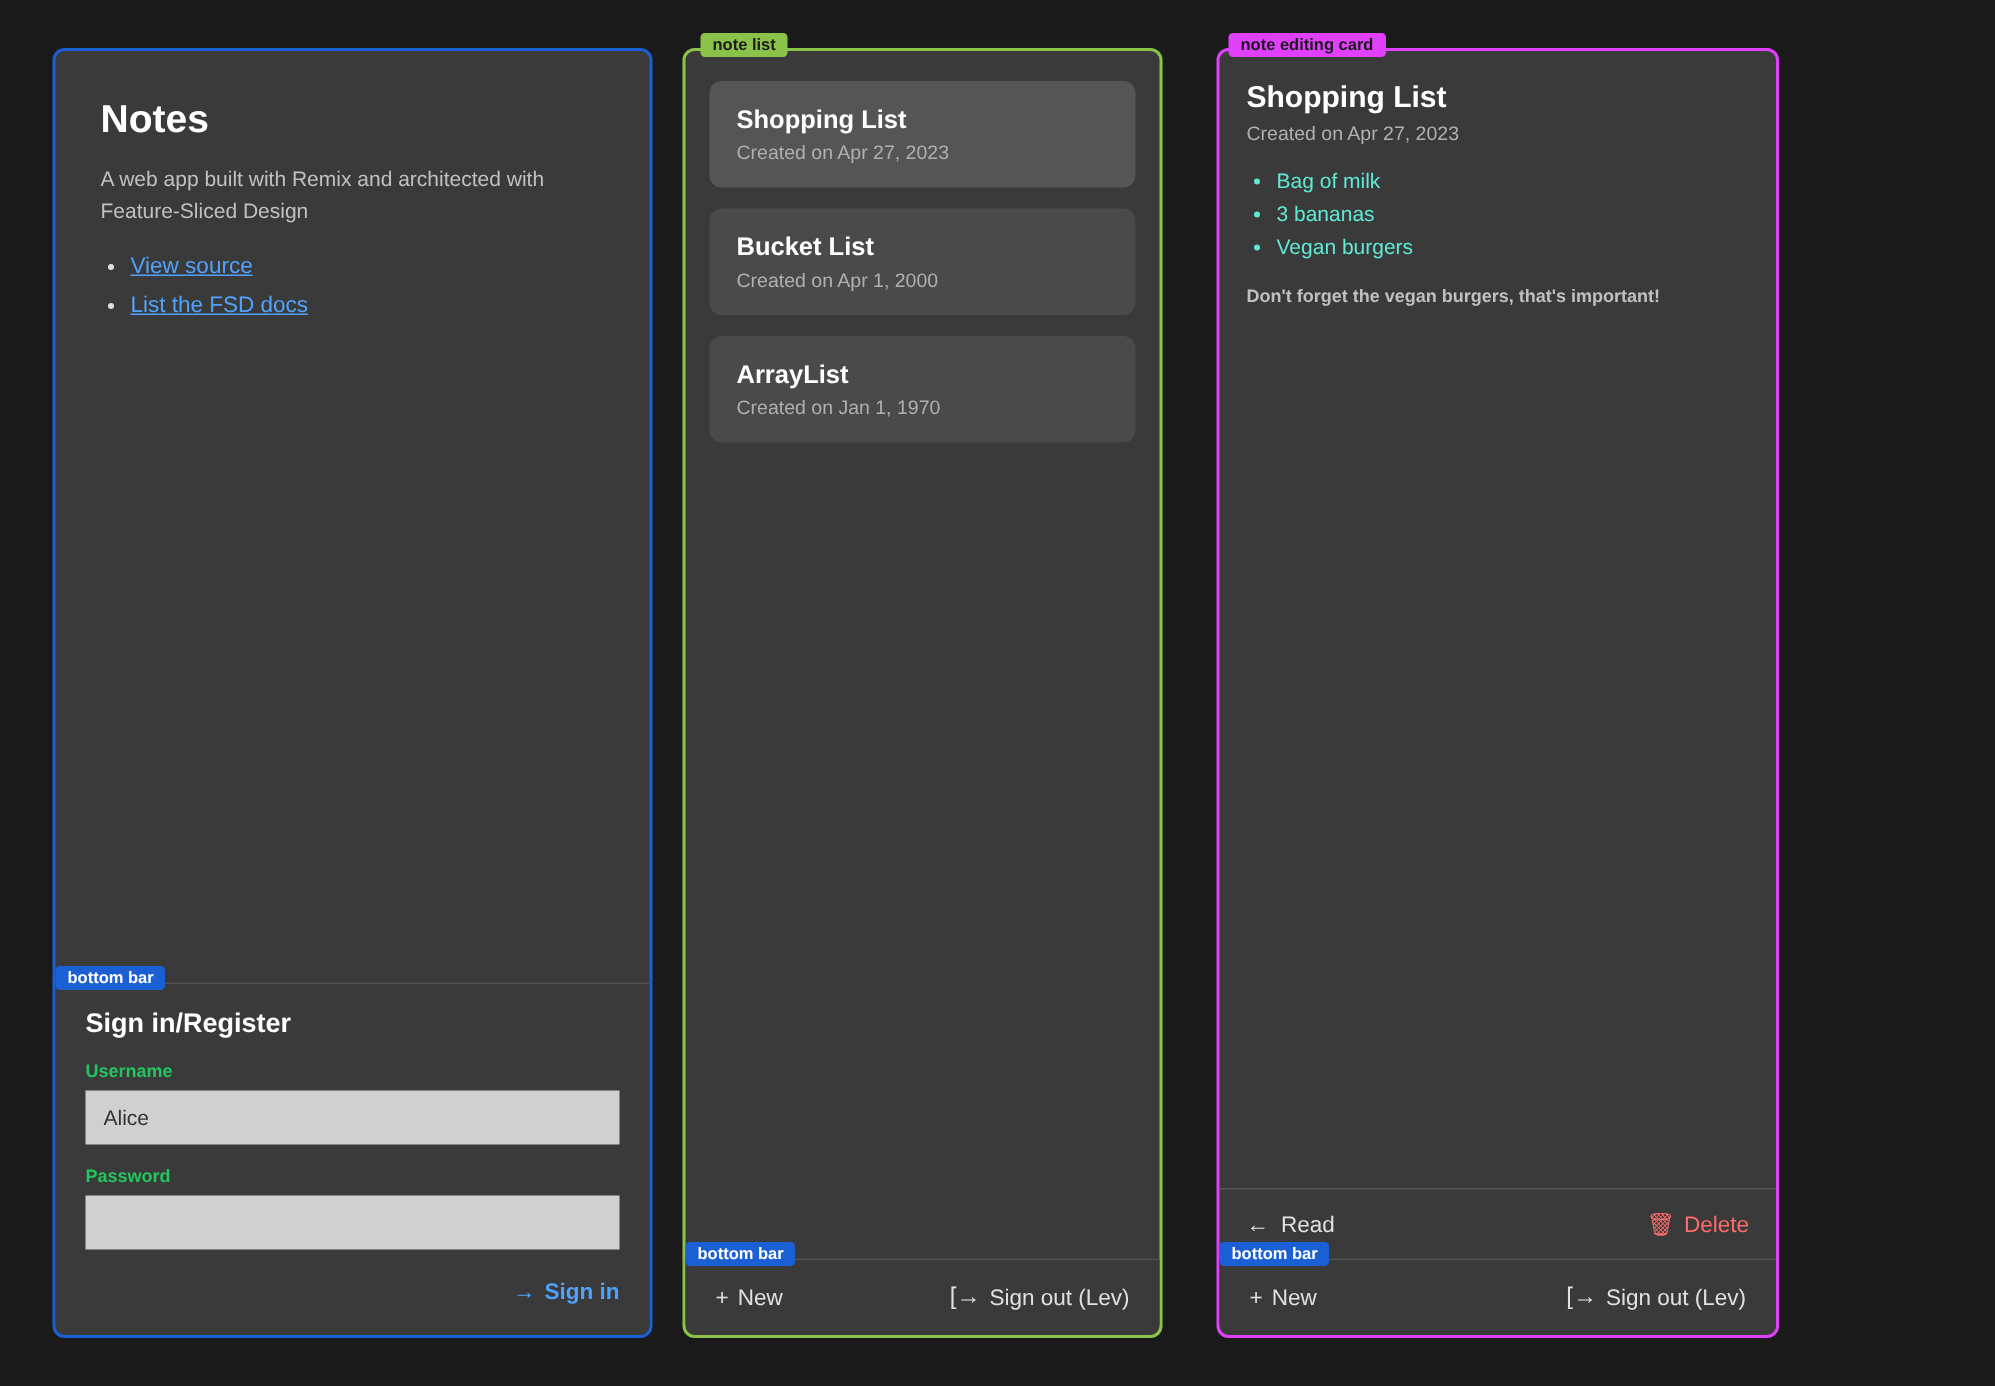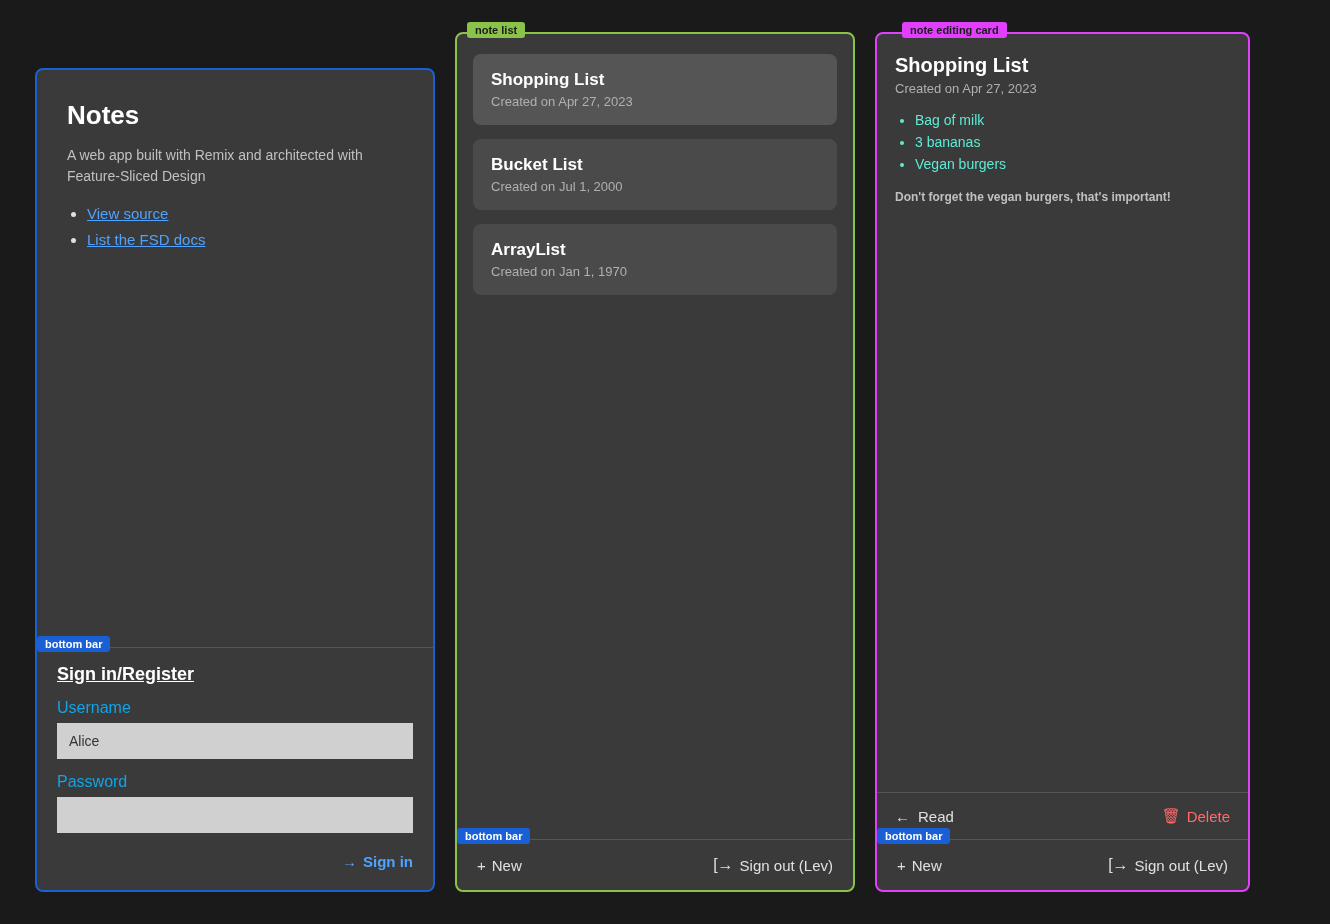--- a/index.html
+++ b/index.html
@@ -142,8 +142,8 @@
 
     
     .panel-2 {
-      width: 400px;
-      margin-right: 20px;
+      width: 320px;
+      margin-right: 36px;
       border: 2px solid #8bc34a;
       gap: 19px;
     }

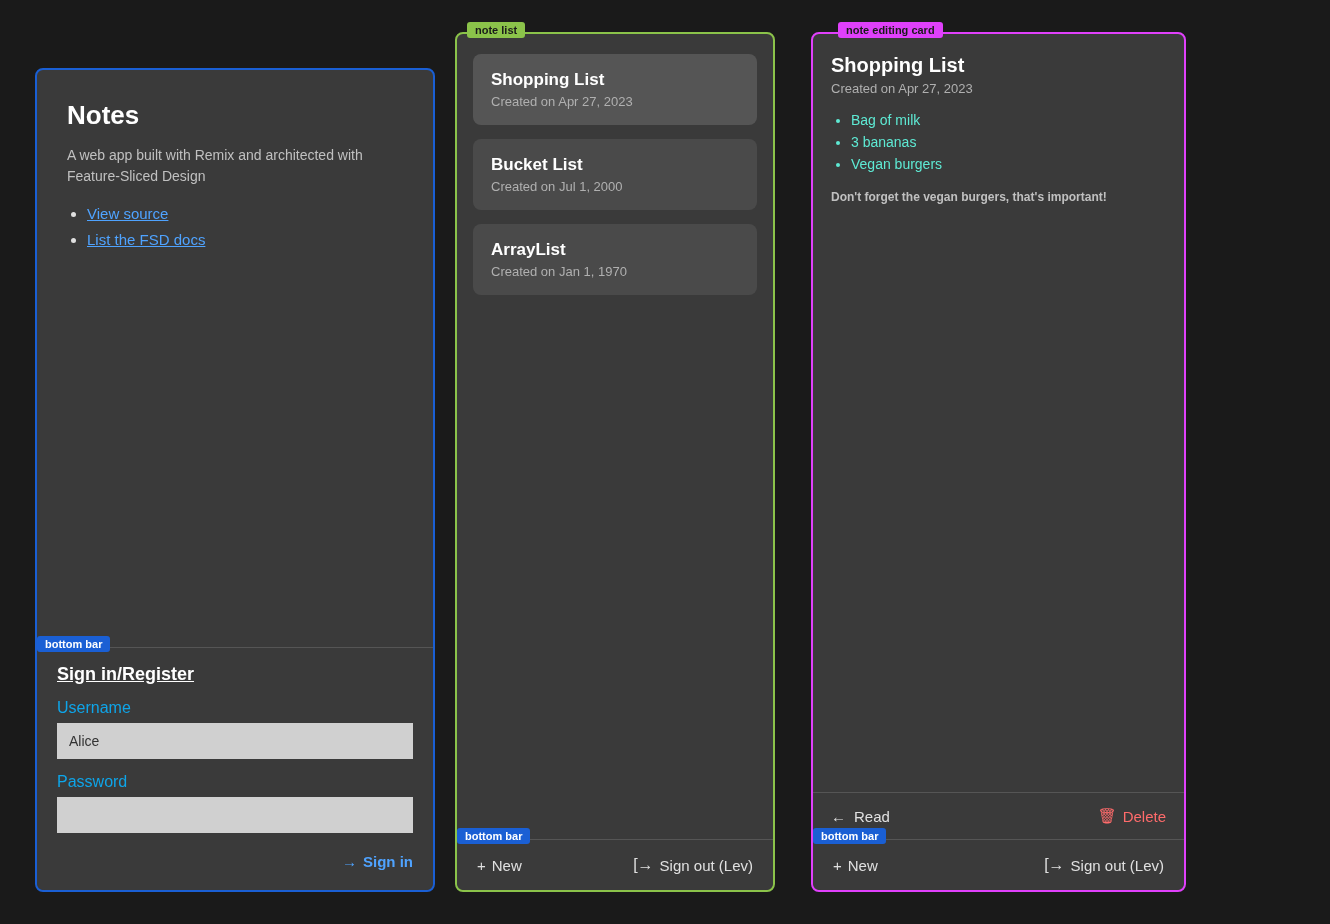--- a/index.html
+++ b/index.html
@@ -198,7 +198,7 @@
     .note-editing-label {
       position: absolute;
       top: -12px;
-      left: 25px;
+      left: 6px;
       background: #e040fb;
       color: #1a1a1a;
       font-size: 11px;

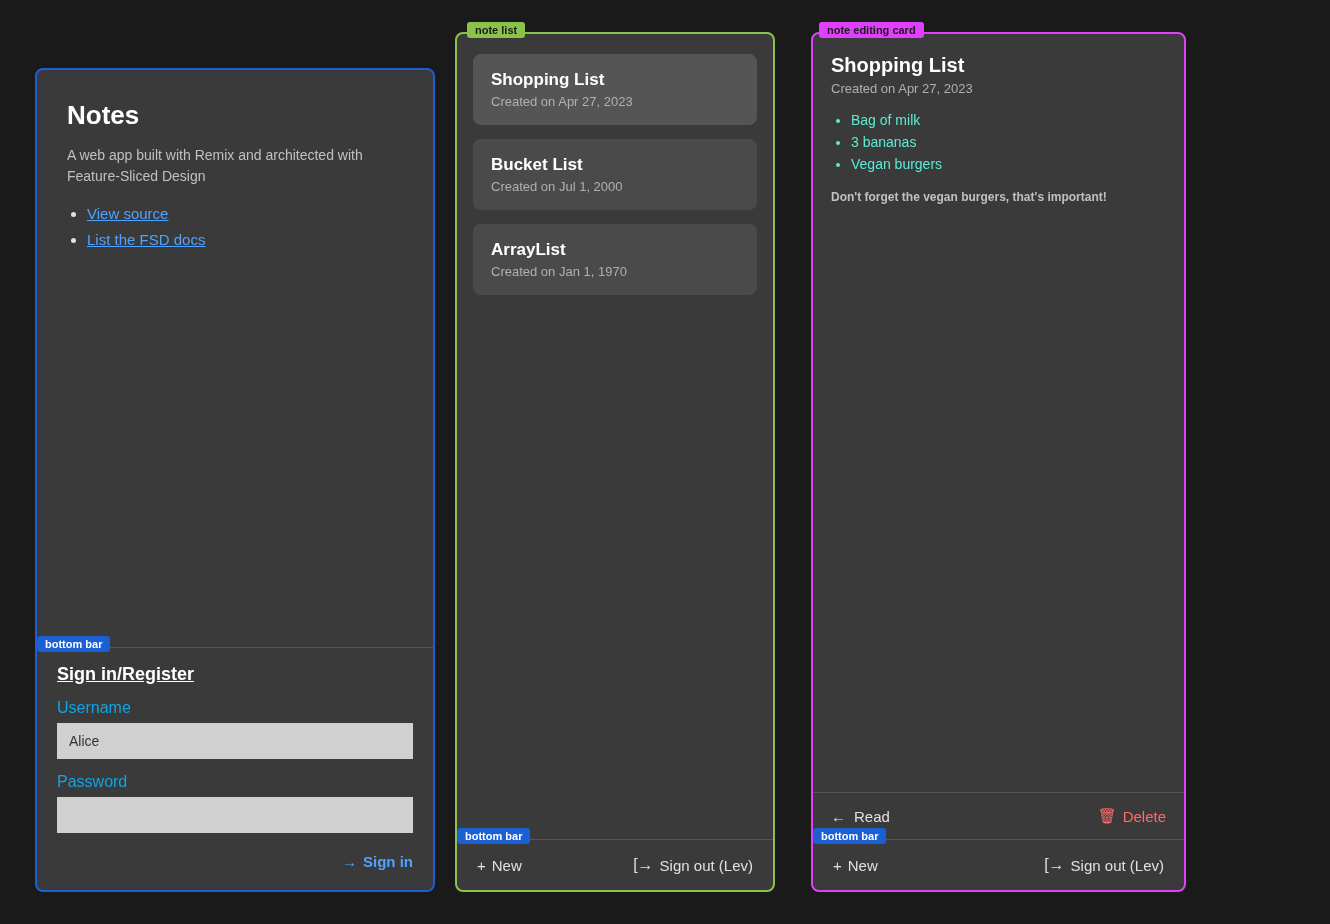--- a/index.html
+++ b/index.html
@@ -35,7 +35,6 @@
       width: 400px;
       margin-right: 20px;
       border: 2px solid #1a5fd4;
-      margin-top: 36px;
     }
 
     .panel-content {

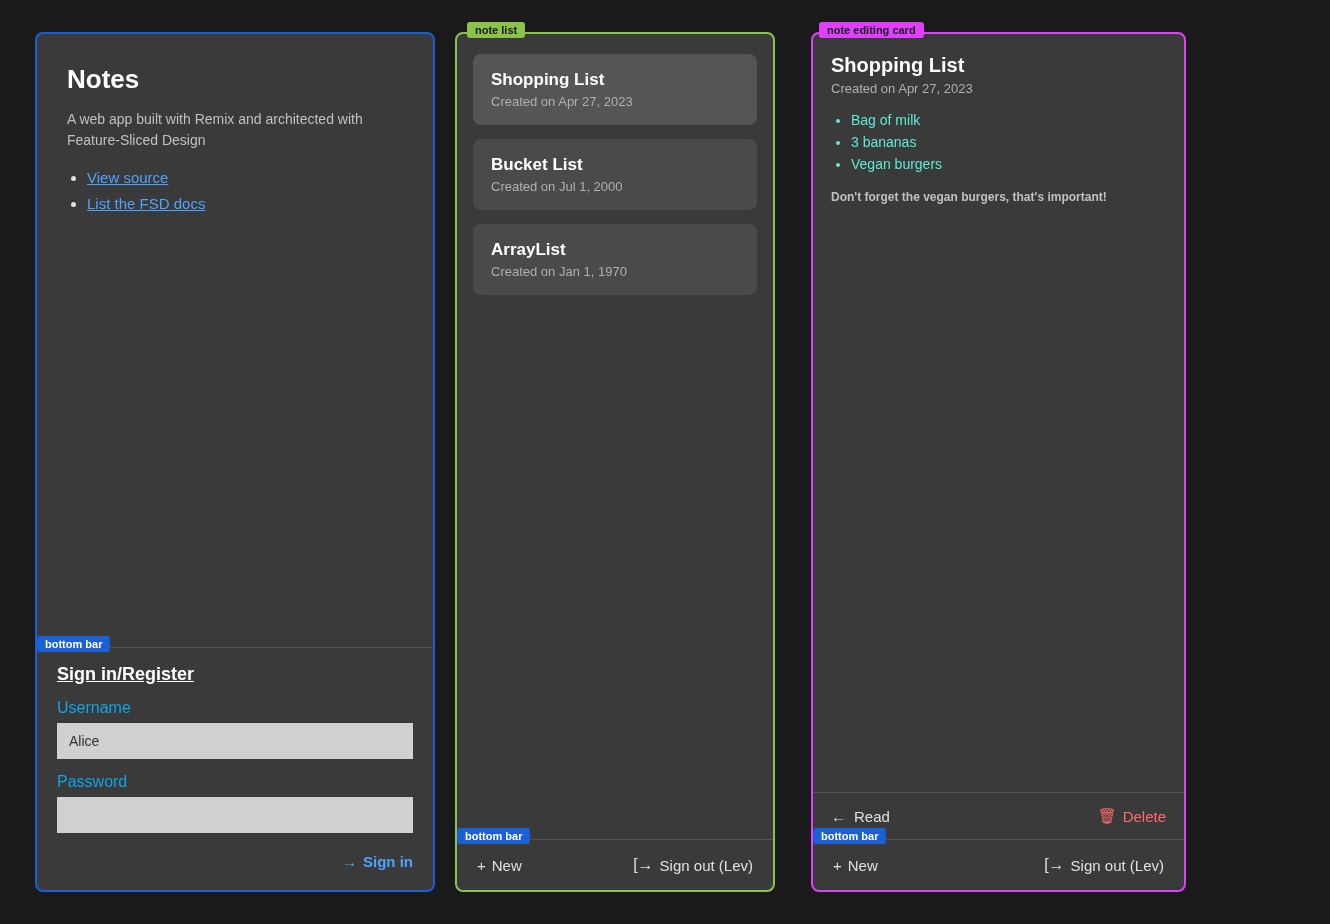--- a/index.html
+++ b/index.html
@@ -367,7 +367,7 @@
 
       <div class="note-item">
         <div class="note-item-title">Bucket List</div>
-        <div class="note-item-date">Created on Jul 1, 2000</div>
+        <div class="note-item-date">Created on Apr 1, 2000</div>
       </div>
 
       <div class="note-item">

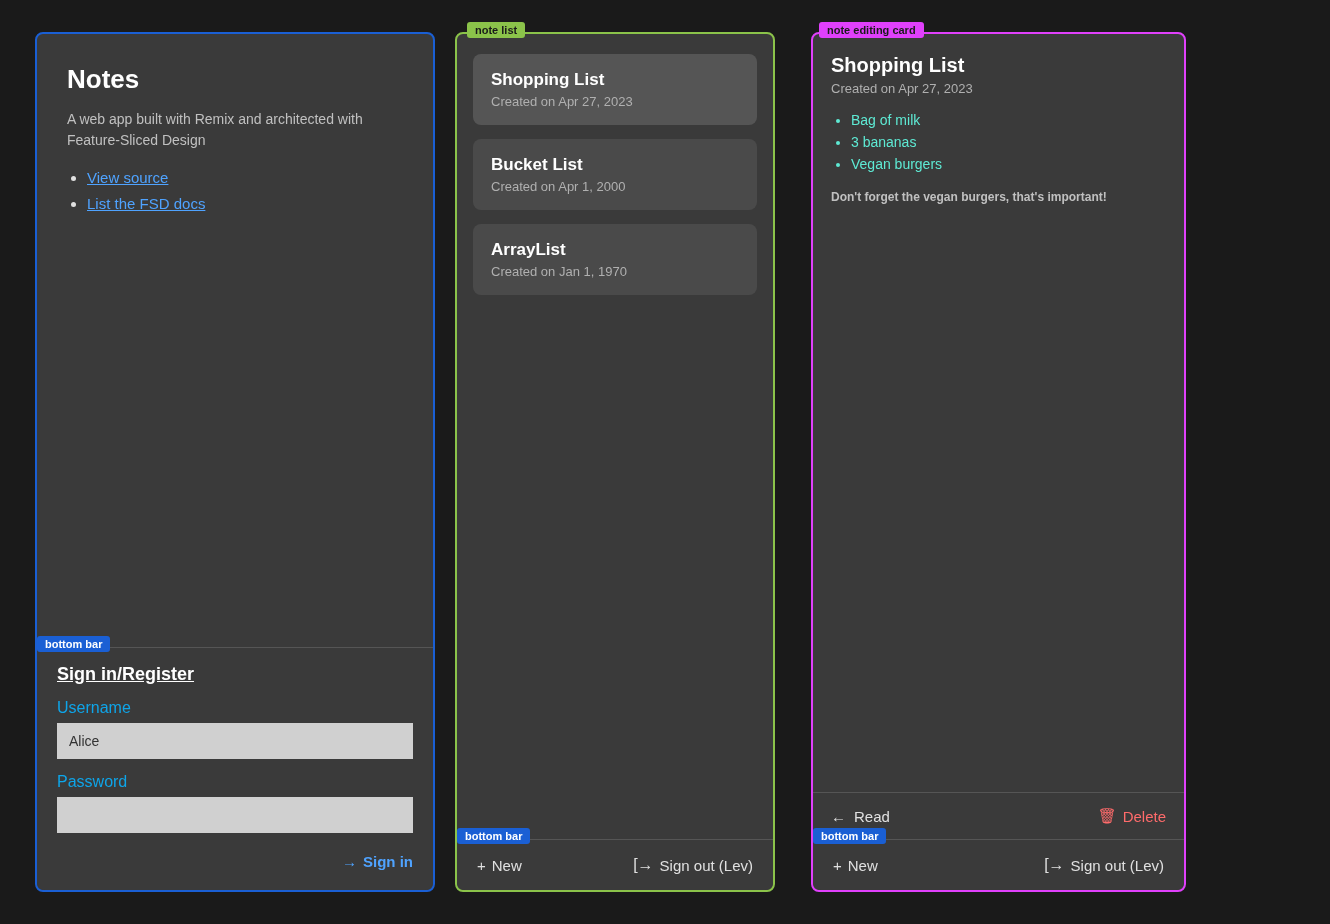--- a/index.html
+++ b/index.html
@@ -97,7 +97,6 @@
       font-weight: 700;
       color: #ffffff;
       margin-bottom: 14px;
-      text-decoration: underline;
     }
 
     .form-label {

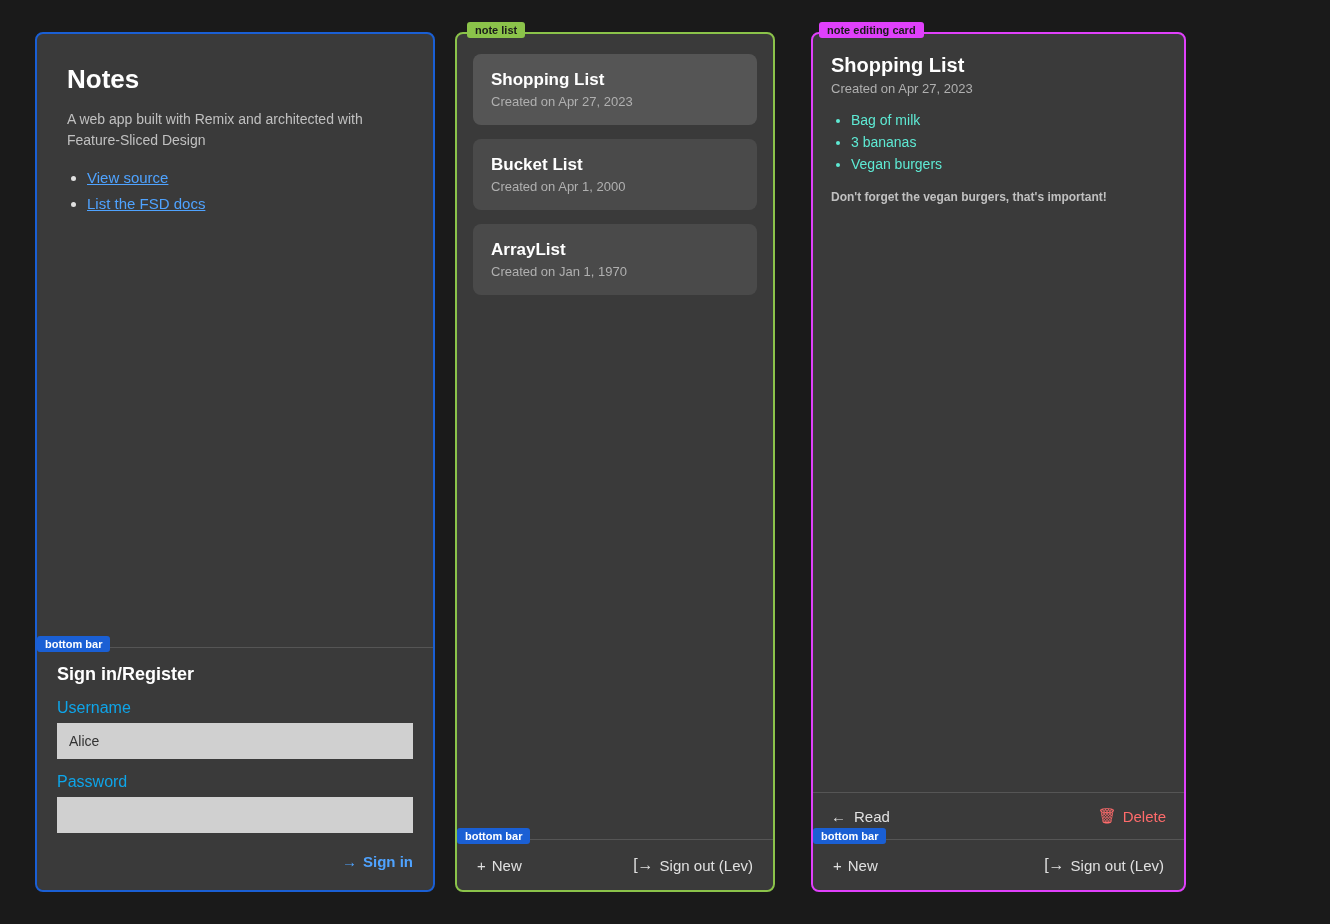--- a/index.html
+++ b/index.html
@@ -100,9 +100,9 @@
     }
 
     .form-label {
-      font-size: 16px;
-      font-weight: 400;
-      color: #0ea5e9;
+      font-size: 12px;
+      font-weight: 700;
+      color: #22c55e;
       margin-bottom: 6px;
       display: block;
     }

